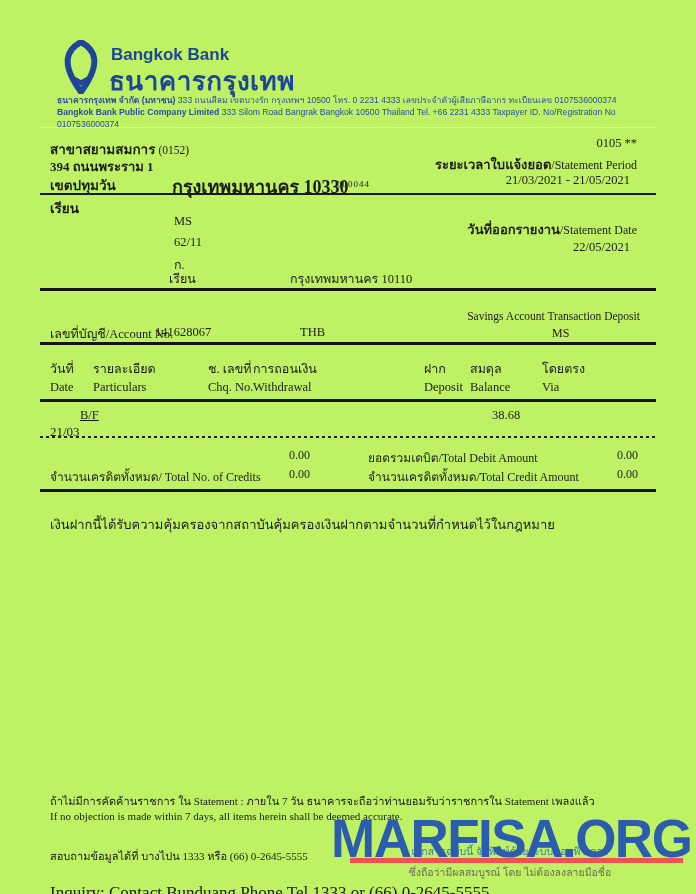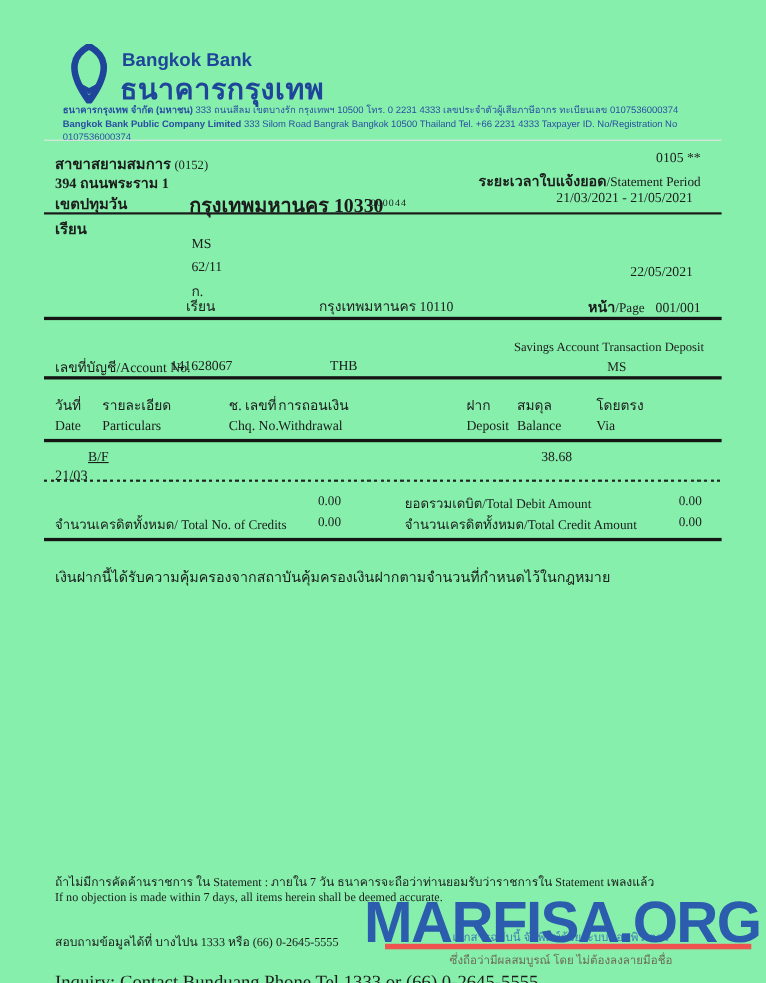--- a/index.html
+++ b/index.html
@@ -3,7 +3,7 @@
 <meta charset="utf-8">
 <style>
   html,body{margin:0;padding:0;background:#fff;}
-  .page{position:relative;width:696px;height:894px;background:#86efac;overflow:hidden;
+  .page{position:relative;width:696px;height:894px;background:#bef264;overflow:hidden;
         font-family:"Liberation Serif","DejaVu Serif",serif;color:#1c1c1c;}
   .abs{position:absolute;}
   .sans{font-family:"Liberation Sans","DejaVu Sans",sans-serif;}

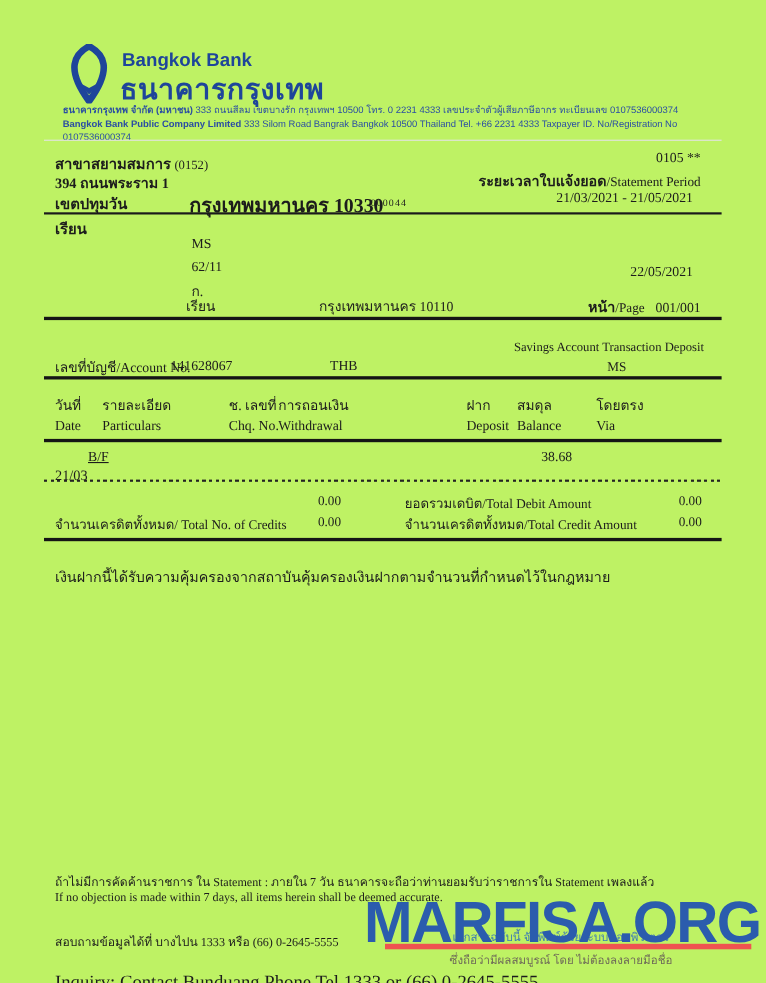--- a/index.html
+++ b/index.html
@@ -65,6 +65,9 @@
   <div class="abs" style="left:169px;top:269px;font-size:12.5px;">เรียน</div>
   <div class="abs" style="left:290px;top:269px;font-size:12.5px;">กรุงเทพมหานคร  10110</div>
 
+  <div class="abs r" style="left:397px;top:219px;width:240px;">
+    <span class="b" style="font-size:13px;">วันที่ออกรายงาน</span><span style="font-size:12px;">/Statement Date</span>
+  </div>
   <div class="abs r" style="left:397px;top:240px;width:233px;font-size:12.5px;">22/05/2021</div>
   <div class="abs r" style="left:397px;top:269px;width:240px;">
     <span class="b" style="font-size:13px;">หน้า</span><span style="font-size:12px;">/Page</span>

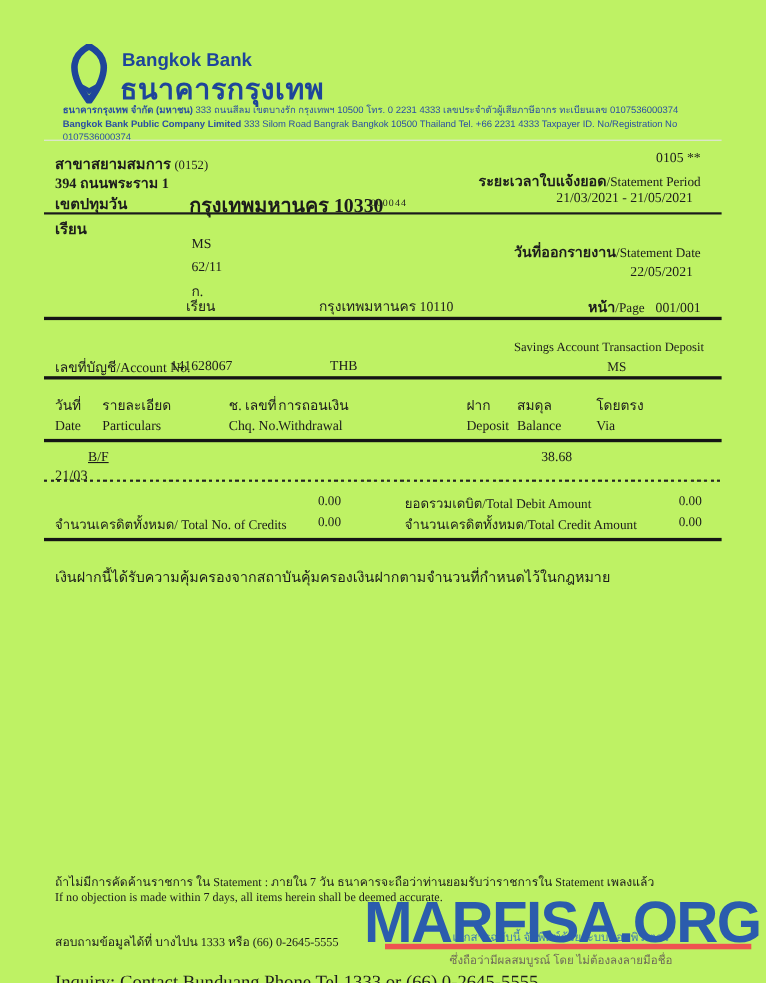--- a/index.html
+++ b/index.html
@@ -69,10 +69,6 @@
     <span class="b" style="font-size:13px;">วันที่ออกรายงาน</span><span style="font-size:12px;">/Statement Date</span>
   </div>
   <div class="abs r" style="left:397px;top:240px;width:233px;font-size:12.5px;">22/05/2021</div>
-  <div class="abs r" style="left:397px;top:269px;width:240px;">
-    <span class="b" style="font-size:13px;">หน้า</span><span style="font-size:12px;">/Page</span>
-    <span style="font-size:12.5px;padding-left:6px;">001/001</span>
-  </div>
 
   <div class="abs rule" style="left:40px;top:288px;width:616px;"></div>
 

